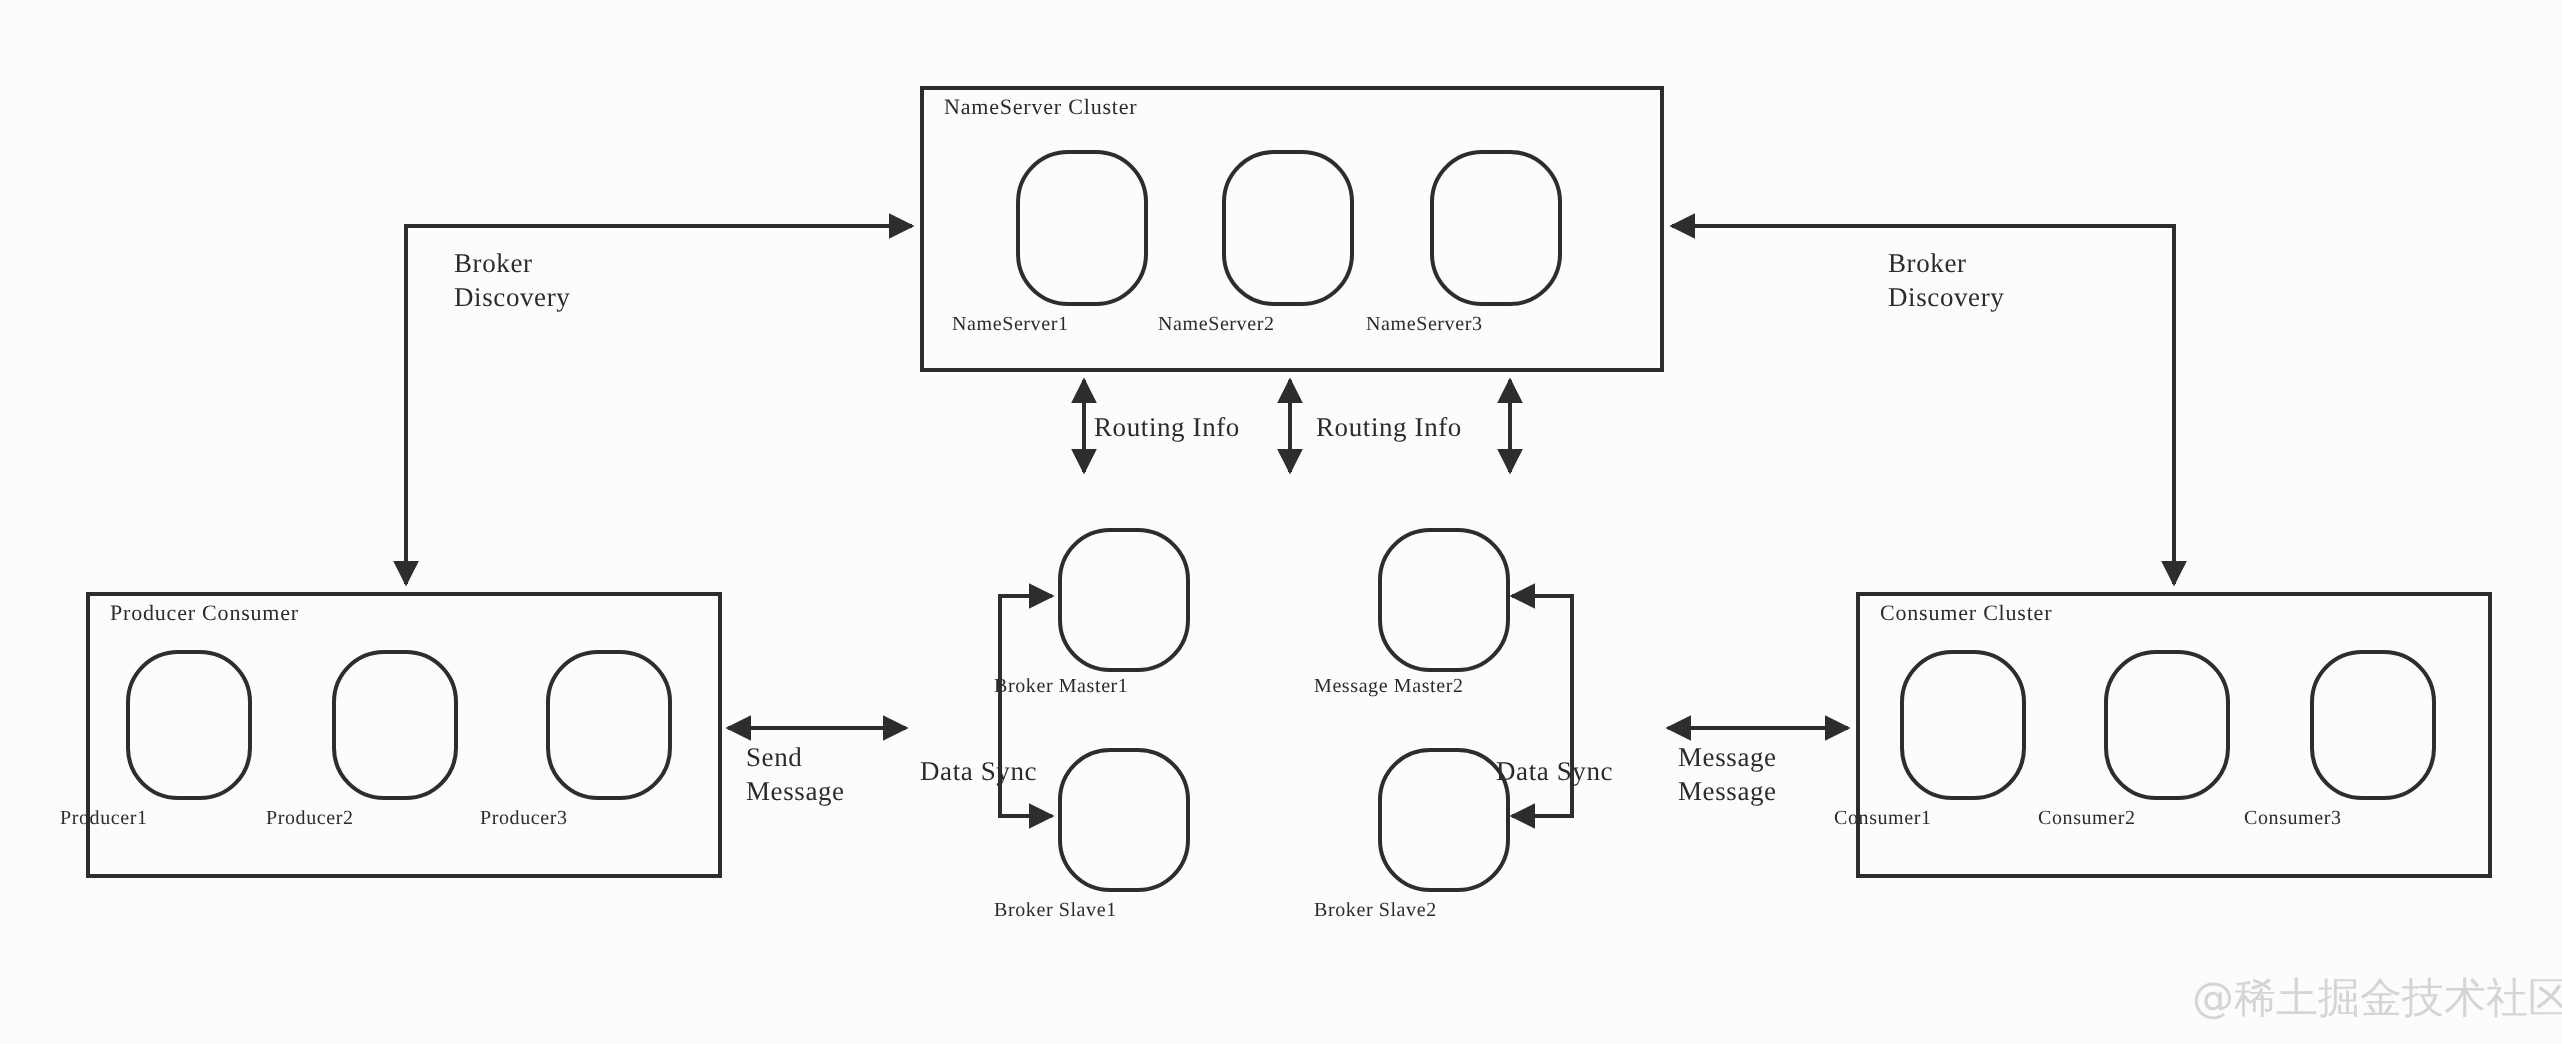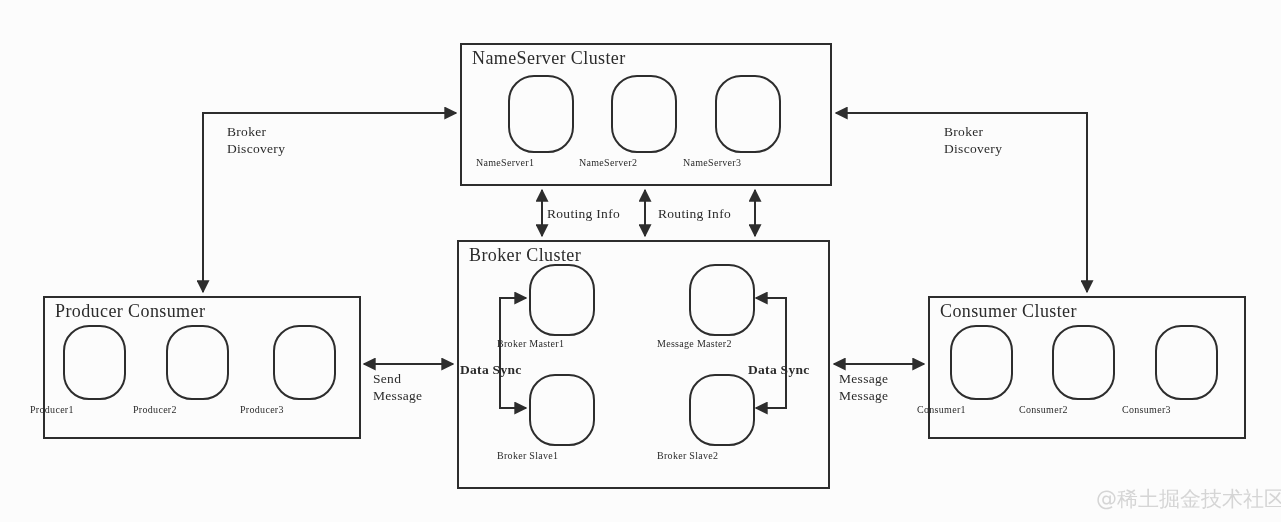--- a/index.html
+++ b/index.html
@@ -26,7 +26,7 @@
   .cluster-title {
     position: absolute;
     top: 3px; left: 10px;
-    font-size: 18px;
+    font-size: 11px;
     letter-spacing: 0.4px;
     white-space: nowrap;
   }

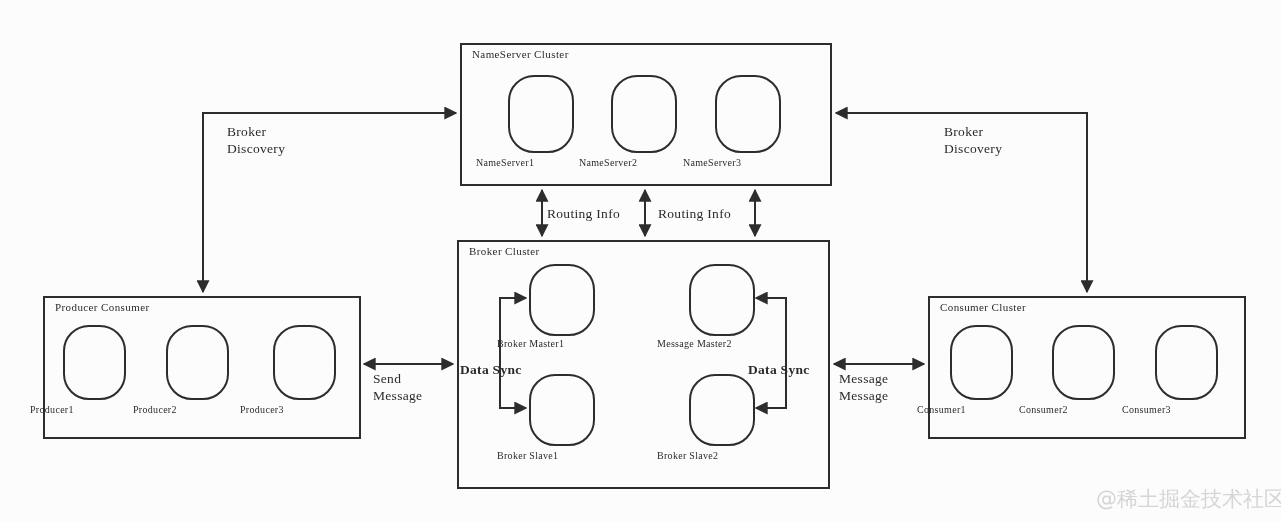--- a/index.html
+++ b/index.html
@@ -109,9 +109,6 @@
   <div class="node-label" style="left:579px; top:157px;">NameServer2</div>
   <div class="node-label" style="left:683px; top:157px;">NameServer3</div>
 
-  <div class="cluster-box" style="left:457px; top:240px; width:373px; height:249px;">
-    <div class="cluster-title">Broker Cluster</div>
-  </div>
   <div class="node m1"></div>
   <div class="node m2"></div>
   <div class="node s1"></div>

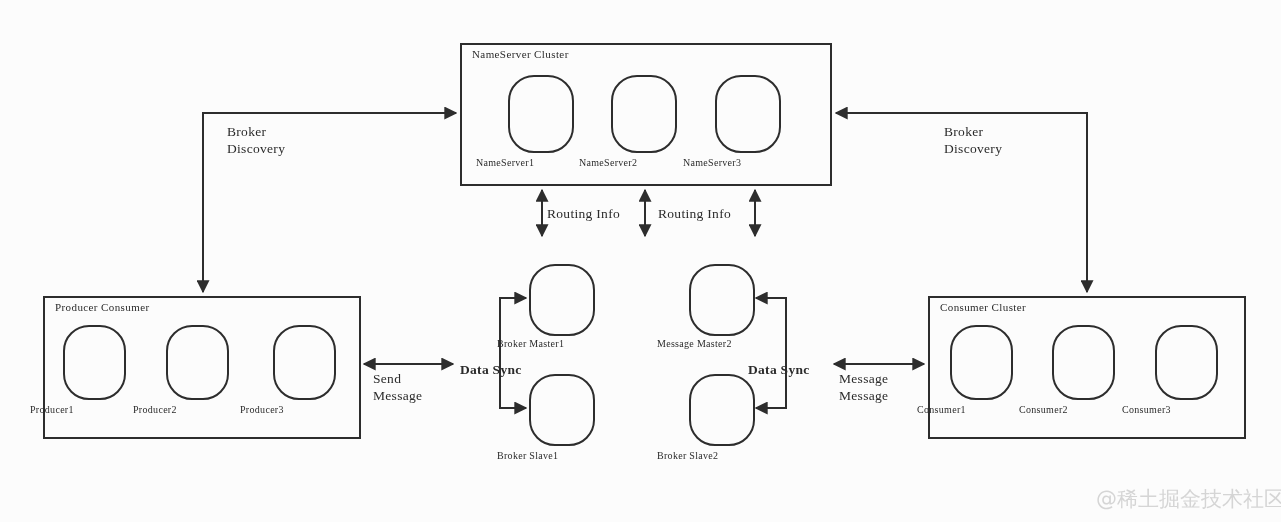--- a/index.html
+++ b/index.html
@@ -52,7 +52,7 @@
     letter-spacing: 0.3px;
     line-height: 17px;
   }
-  .edge-label.bold { font-weight: bold; }
+  .edge-label.bold { font-weight: normal; margin-top: 16px; }
   .watermark {
     position: absolute;
     left: 1096px;

